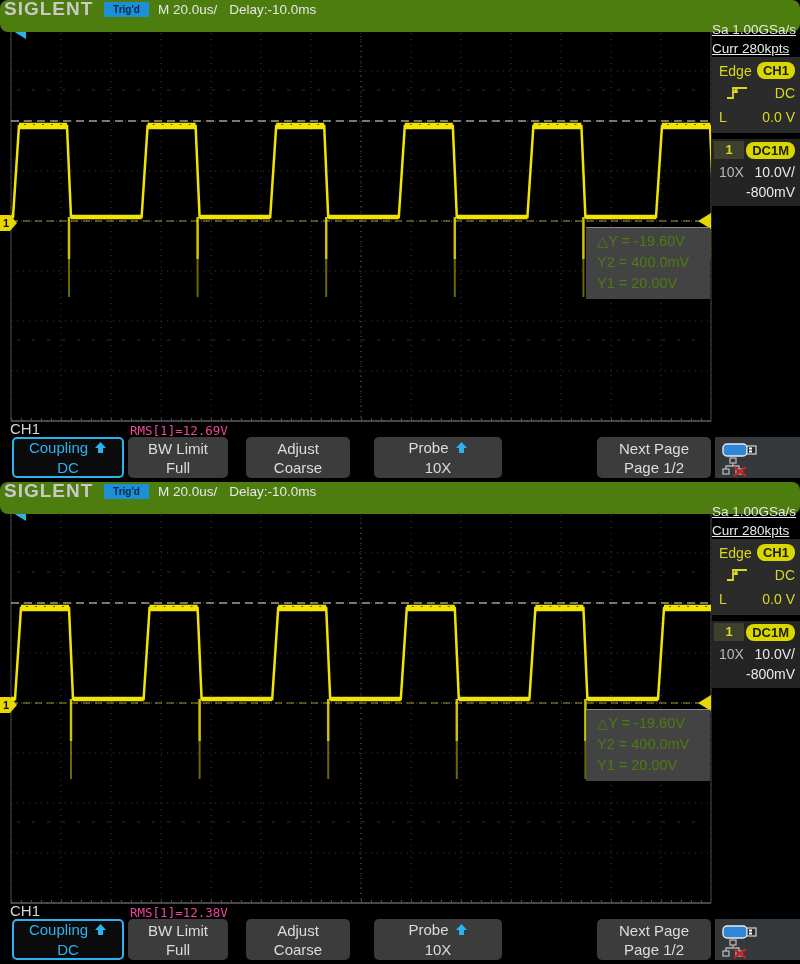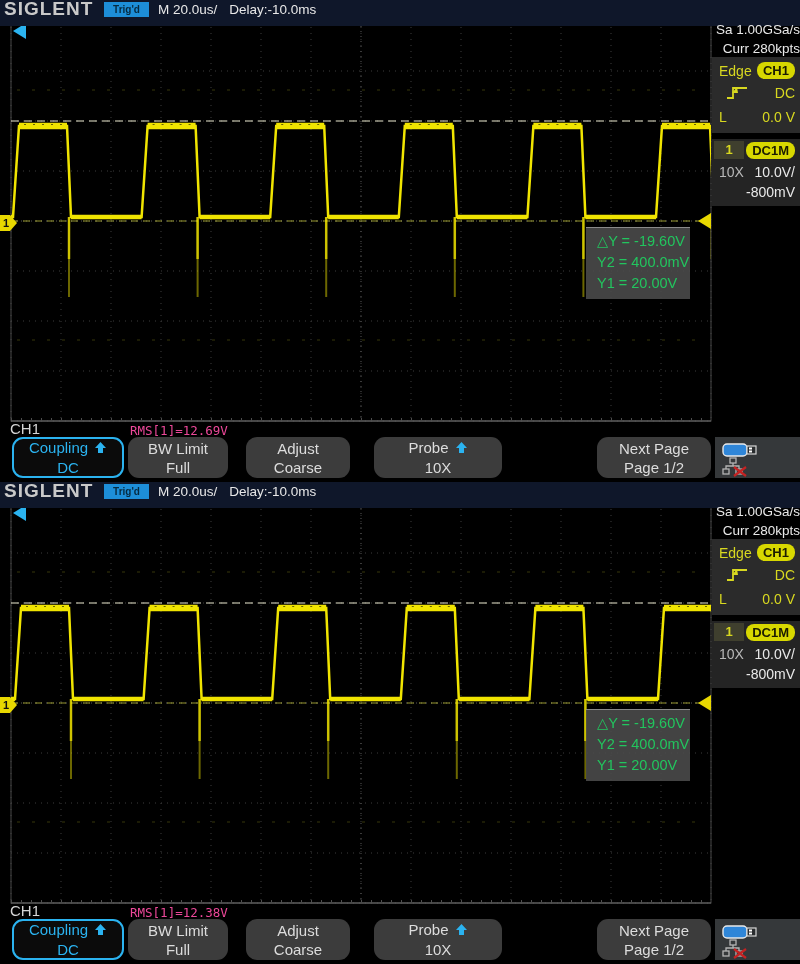--- a/index.html
+++ b/index.html
@@ -9,7 +9,7 @@
   .wave{position:absolute;left:0;top:0;z-index:1;}
   .abs{position:absolute;}
   
-  .hdr{position:absolute;left:0;top:0;width:800px;height:26px;background:#0f172a;z-index:3;}
+  .hdr{position:absolute;left:0;top:0;width:800px;height:32px;background:#4d7c0f;z-index:3;border-radius:8px;}
   .logo{position:absolute;left:4px;top:-2px;font-size:19px;font-weight:800;letter-spacing:1px;color:#c9c9c9;}
   .trig-badge{position:absolute;left:104px;top:2px;width:45px;height:15px;background:#1d8ed8;color:#062a40;
     font-size:10px;font-weight:700;text-align:center;line-height:15px;}

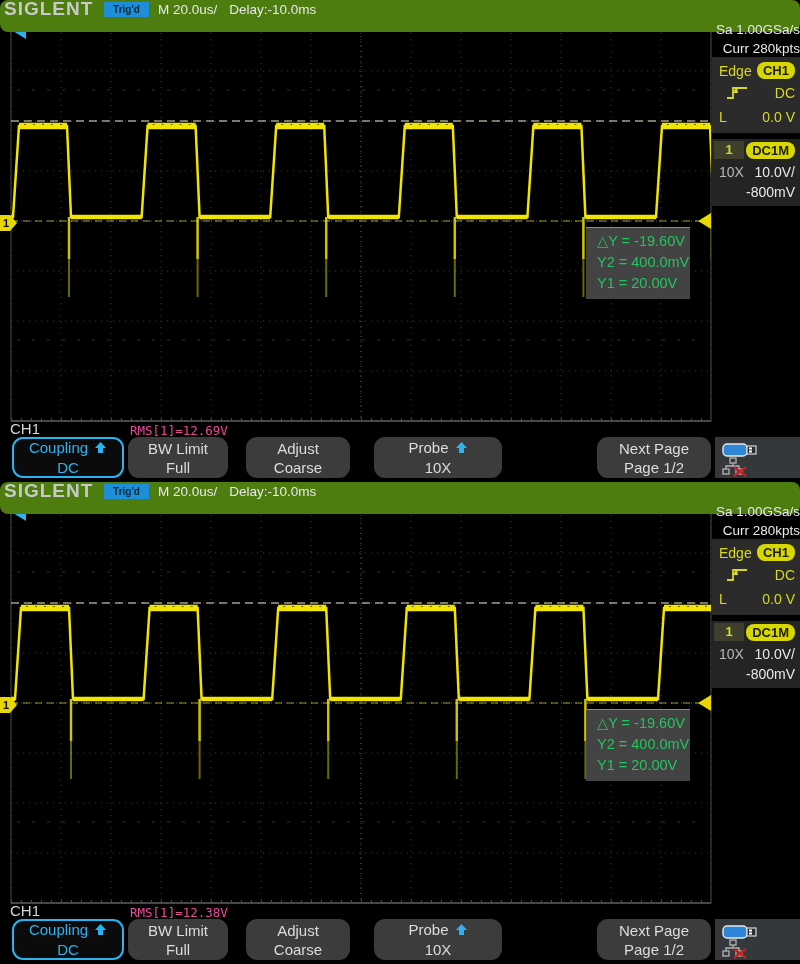--- a/index.html
+++ b/index.html
@@ -16,7 +16,7 @@
   .tb{position:absolute;left:158px;top:2px;font-size:13.5px;color:#e8e8e8;}
   .tb span{margin-right:12px;}
   
-  .acq{position:absolute;left:712px;width:88px;text-align:right;color:#e9e9e9;font-size:13.5px;z-index:3;}
+  .acq{position:absolute;left:712px;width:88px;text-align:left;color:#e9e9e9;font-size:13.5px;z-index:3;text-decoration:underline;}
   .trigbox{position:absolute;left:712px;top:57px;width:88px;height:76px;background:#2b2b2b;z-index:3;}
   .chanbox{position:absolute;left:712px;top:139px;width:88px;height:67px;background:#242424;z-index:3;}
   .yel{color:#d8d820;}

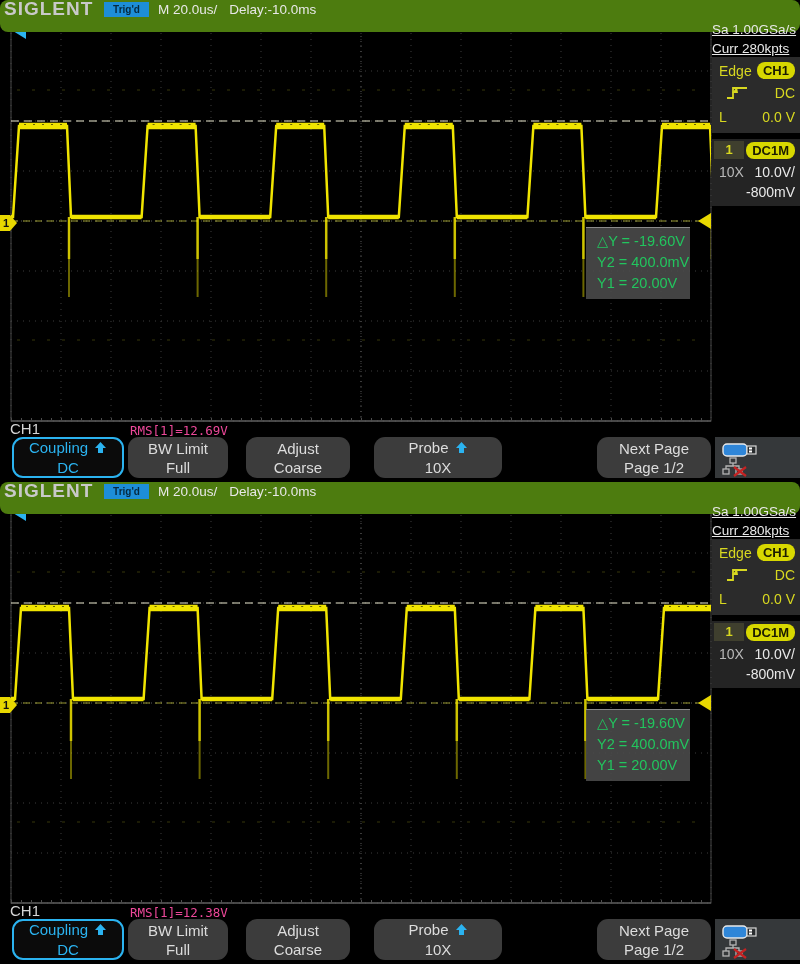--- a/index.html
+++ b/index.html
@@ -27,8 +27,8 @@
     font-size:13px;font-weight:700;text-align:center;line-height:18px;}
   .gray{color:#b8b8b8;} .wht{color:#e9e9e9;}
   
-  .ovl{position:absolute;left:586px;top:227px;width:104px;height:71px;background:rgba(74,74,74,0.9);
-    border-top:1px solid #8a8a8a;z-index:2;color:#22c55e;font-size:14.5px;}
+  .ovl{position:absolute;left:586px;top:227px;width:124px;height:71px;background:rgba(74,74,74,0.9);
+    border-top:1px solid #8a8a8a;z-index:2;color:#4d7c0f;font-size:14.5px;}
   .ovl div{position:absolute;left:11px;white-space:nowrap;}
   
   .chlbl{position:absolute;left:10px;top:420px;font-size:15px;color:#d4d4d4;z-index:3;}

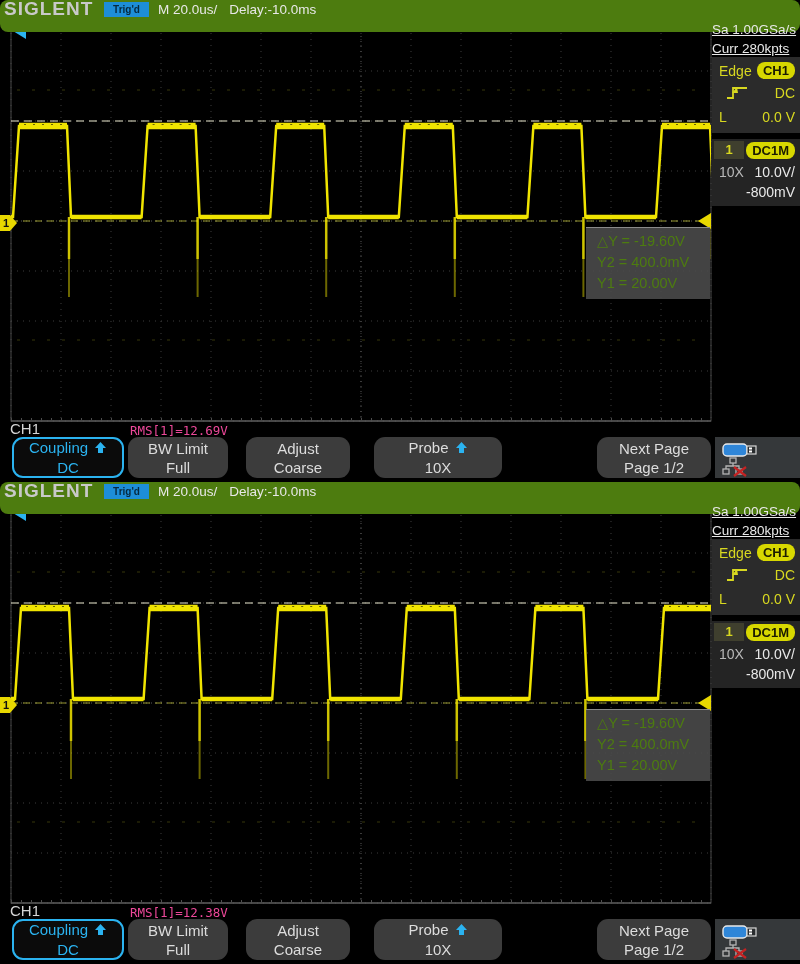--- a/index.html
+++ b/index.html
@@ -33,7 +33,7 @@
   
   .chlbl{position:absolute;left:10px;top:420px;font-size:15px;color:#d4d4d4;z-index:3;}
   .rms{position:absolute;left:130px;top:423px;font-family:"DejaVu Sans Mono",monospace;font-size:12.5px;color:#ec4899;z-index:3;}
-  .btn{position:absolute;top:437px;height:41px;border-radius:11px;background:#3c3c3c;color:#dcdcdc;
+  .btn{position:absolute;top:437px;height:41px;border-radius:5px;background:#3c3c3c;color:#dcdcdc;
     font-size:15px;text-align:center;display:flex;flex-direction:column;justify-content:center;line-height:19px;z-index:3;box-sizing:border-box;}
   .btn.blue{background:#0b0b0b;border:2px solid #2bb3f0;color:#2bb3f0;}
   .b-coupling{left:12px;width:112px;} .b-bw{left:128px;width:100px;} .b-adjust{left:246px;width:104px;}

